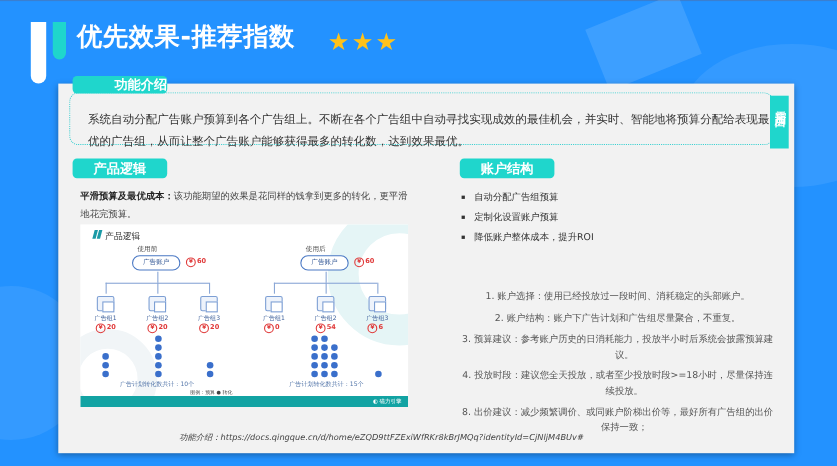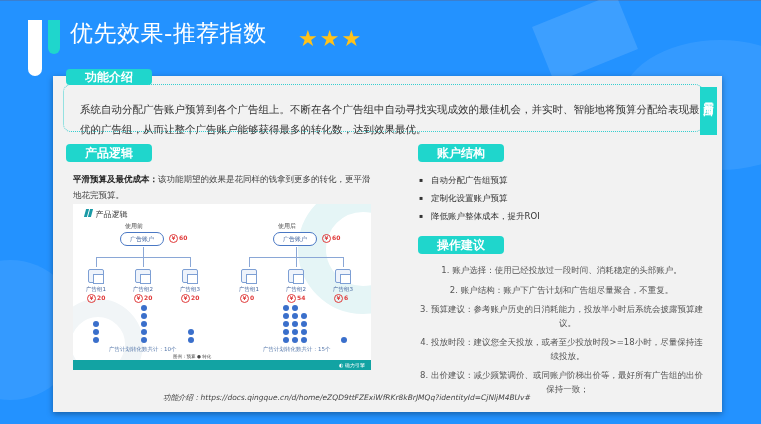--- a/index.html
+++ b/index.html
@@ -17,7 +17,7 @@
 
   .logo-bar1 { position: absolute; left: 28px; top: 20px; width: 14px; height: 56px; background: #fff; border-radius: 0 0 7px 7px; }
   .logo-bar2 { position: absolute; left: 48px; top: 20px; width: 12px; height: 34px; background: #1fd6cc; border-radius: 0 0 6px 6px; }
-  .title { position: absolute; left: 70px; top: 18px; color: #fff; font-size: 23px; font-weight: normal; letter-spacing: 0.5px; }
+  .title { position: absolute; left: 70px; top: 18px; color: #fff; font-size: 23px; font-weight: bold; letter-spacing: 0.5px; }
   .stars { position: absolute; left: 298px; top: 26px; color: #ffc21a; font-size: 22px; letter-spacing: 2px; }
 
   .card {

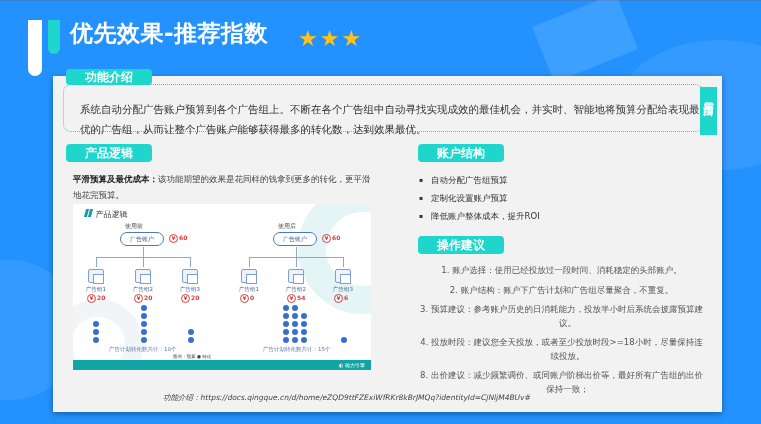--- a/index.html
+++ b/index.html
@@ -88,7 +88,7 @@
       <span style="writing-mode: vertical-rl; letter-spacing: 2px;">需加白</span>
     </div>
   </div>
-  <div class="tag" style="left:13px; top:-7px; width:86px; height:16px; line-height:16px;">功能介绍</div>
+  <div class="tag" style="left:13px; top:-7px; width:86px; height:16px; line-height:16px;text-align:right;">功能介绍</div>
 
   <div class="tag" style="left:13px; top:68px; width:86px; height:18px; line-height:18px;">产品逻辑</div>
   <div class="logic-desc">

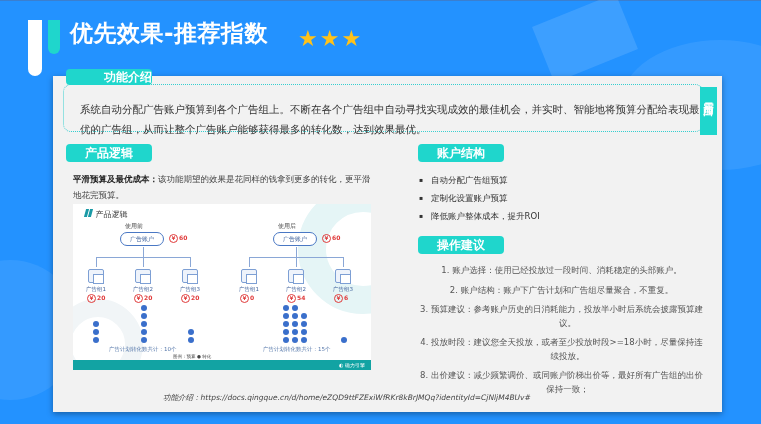--- a/index.html
+++ b/index.html
@@ -178,7 +178,6 @@
     <li>降低账户整体成本，提升ROI</li>
   </ul>
 
-  <div class="tag" style="left:365px; top:160px; width:86px; height:18px; line-height:18px;">操作建议</div>
   <ol class="ops-list">
     <li>1. 账户选择：使用已经投放过一段时间、消耗稳定的头部账户。</li>
     <li>2. 账户结构：账户下广告计划和广告组尽量聚合，不重复。</li>

